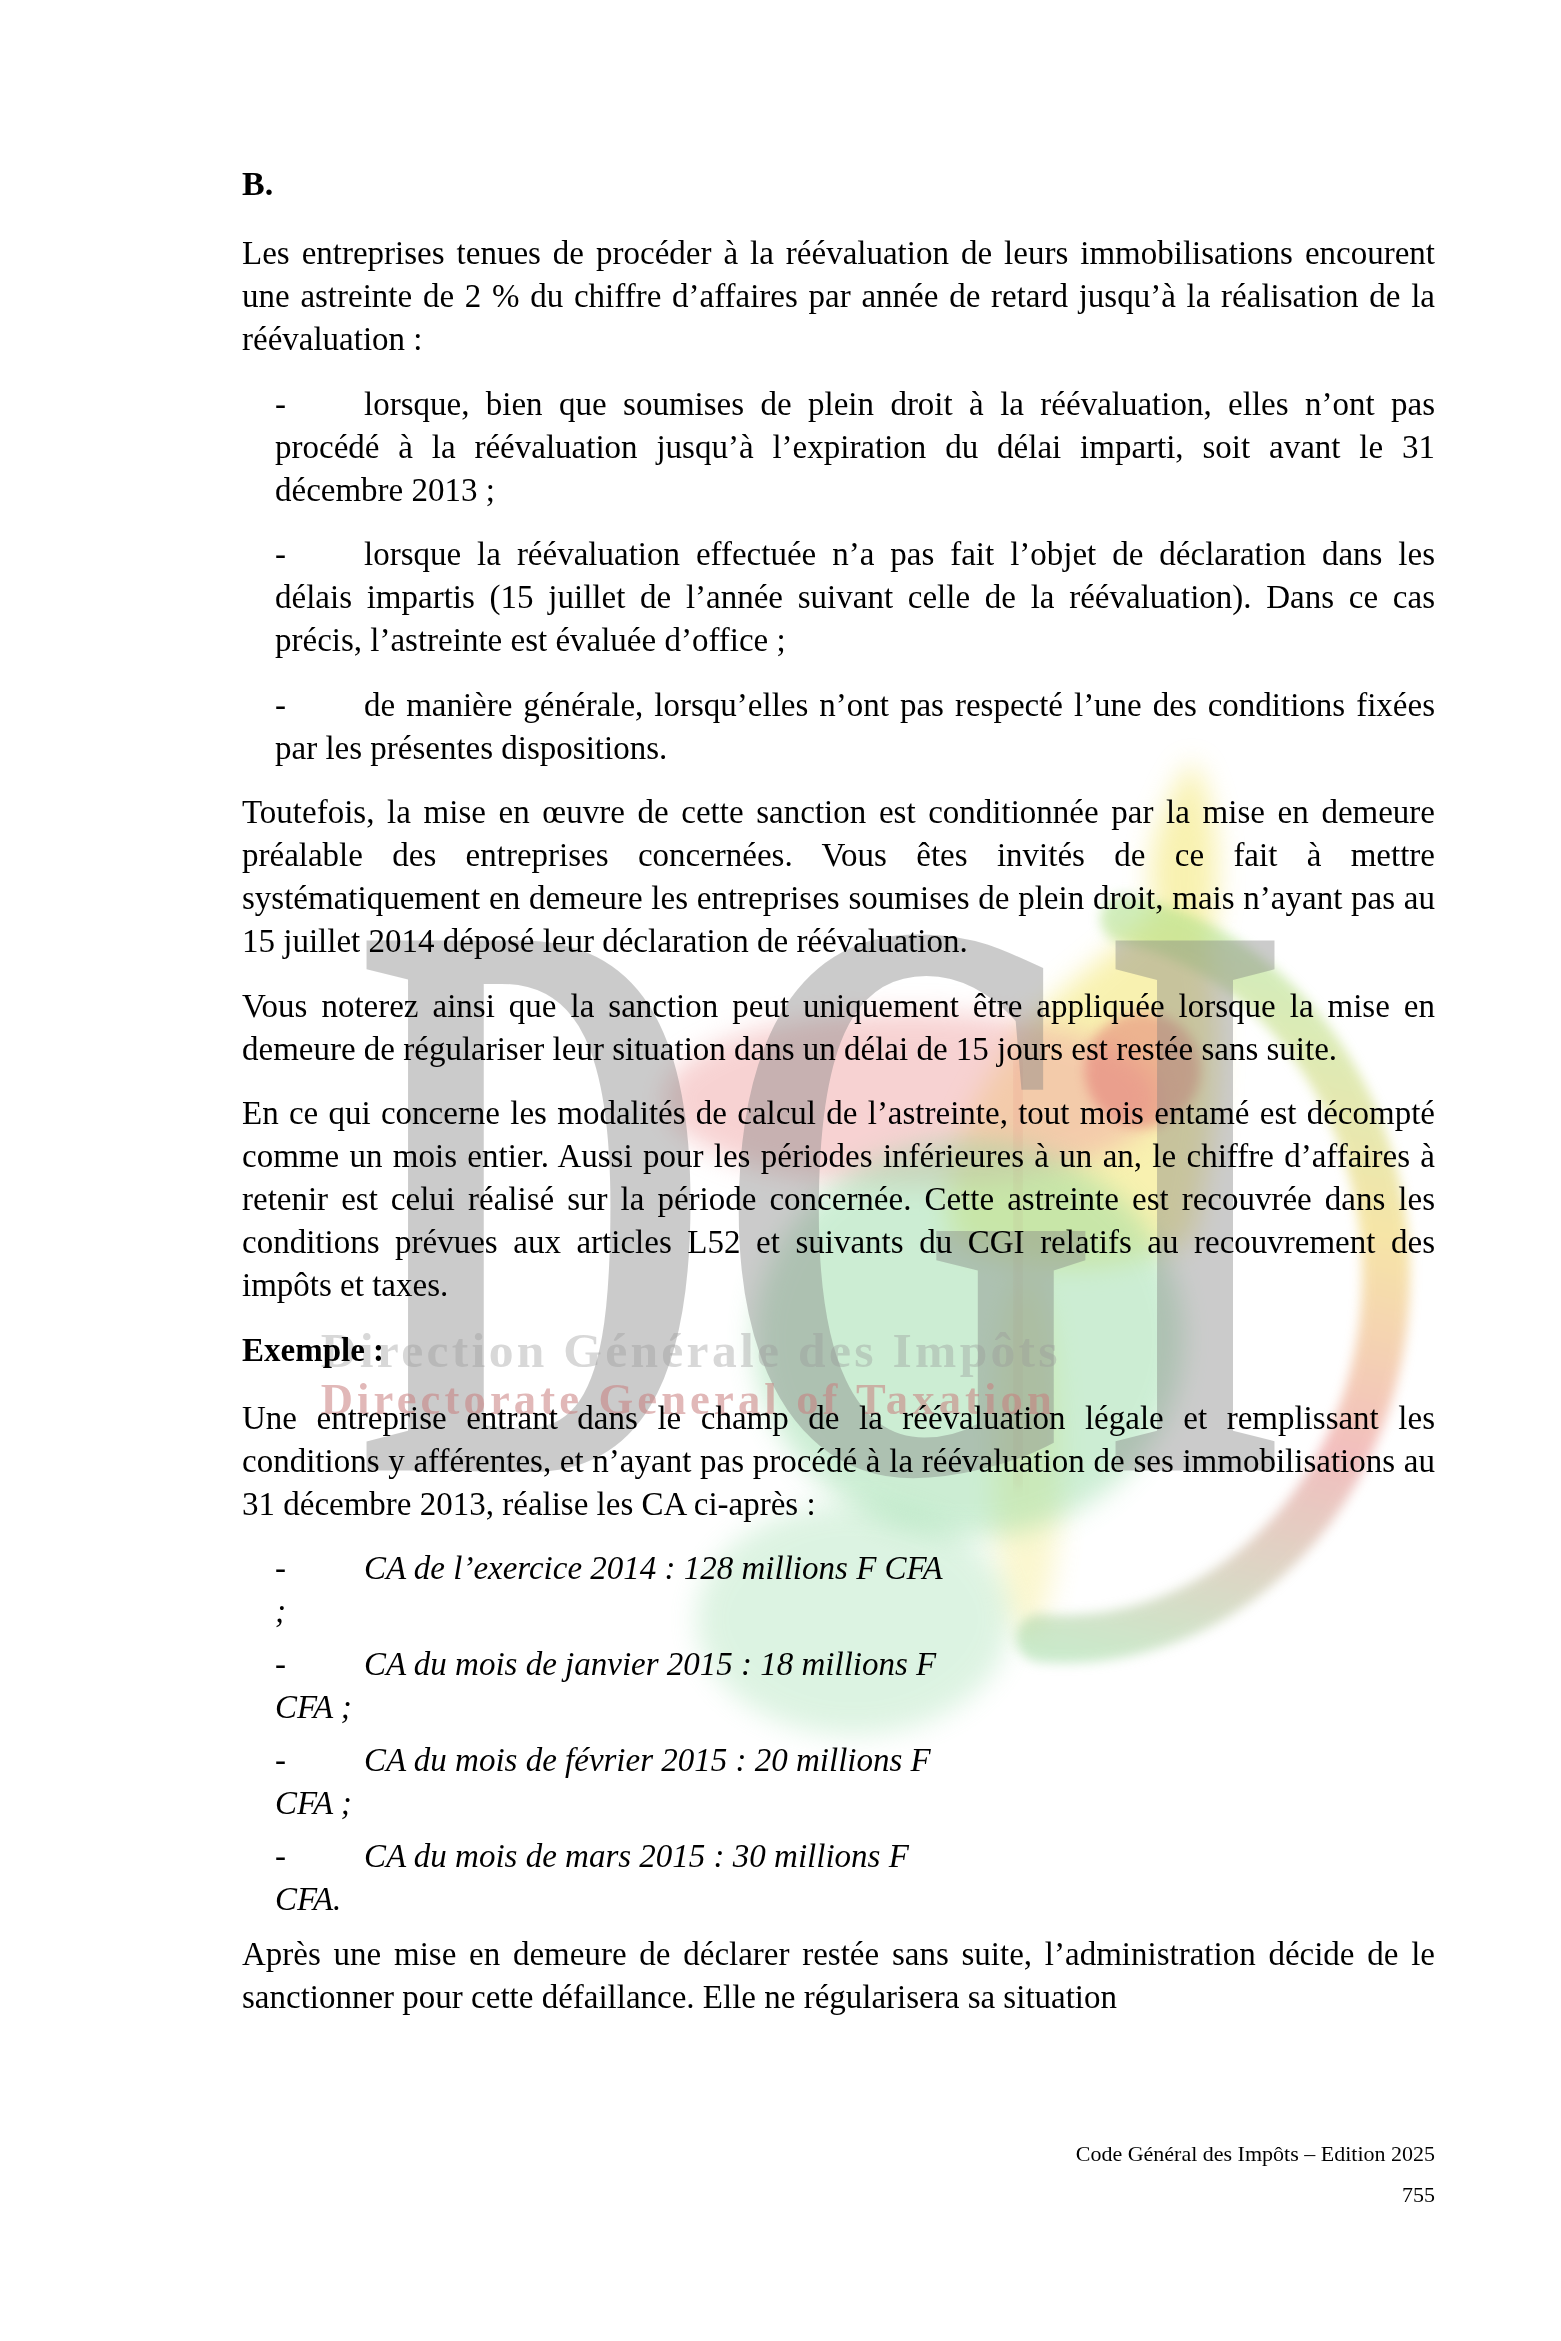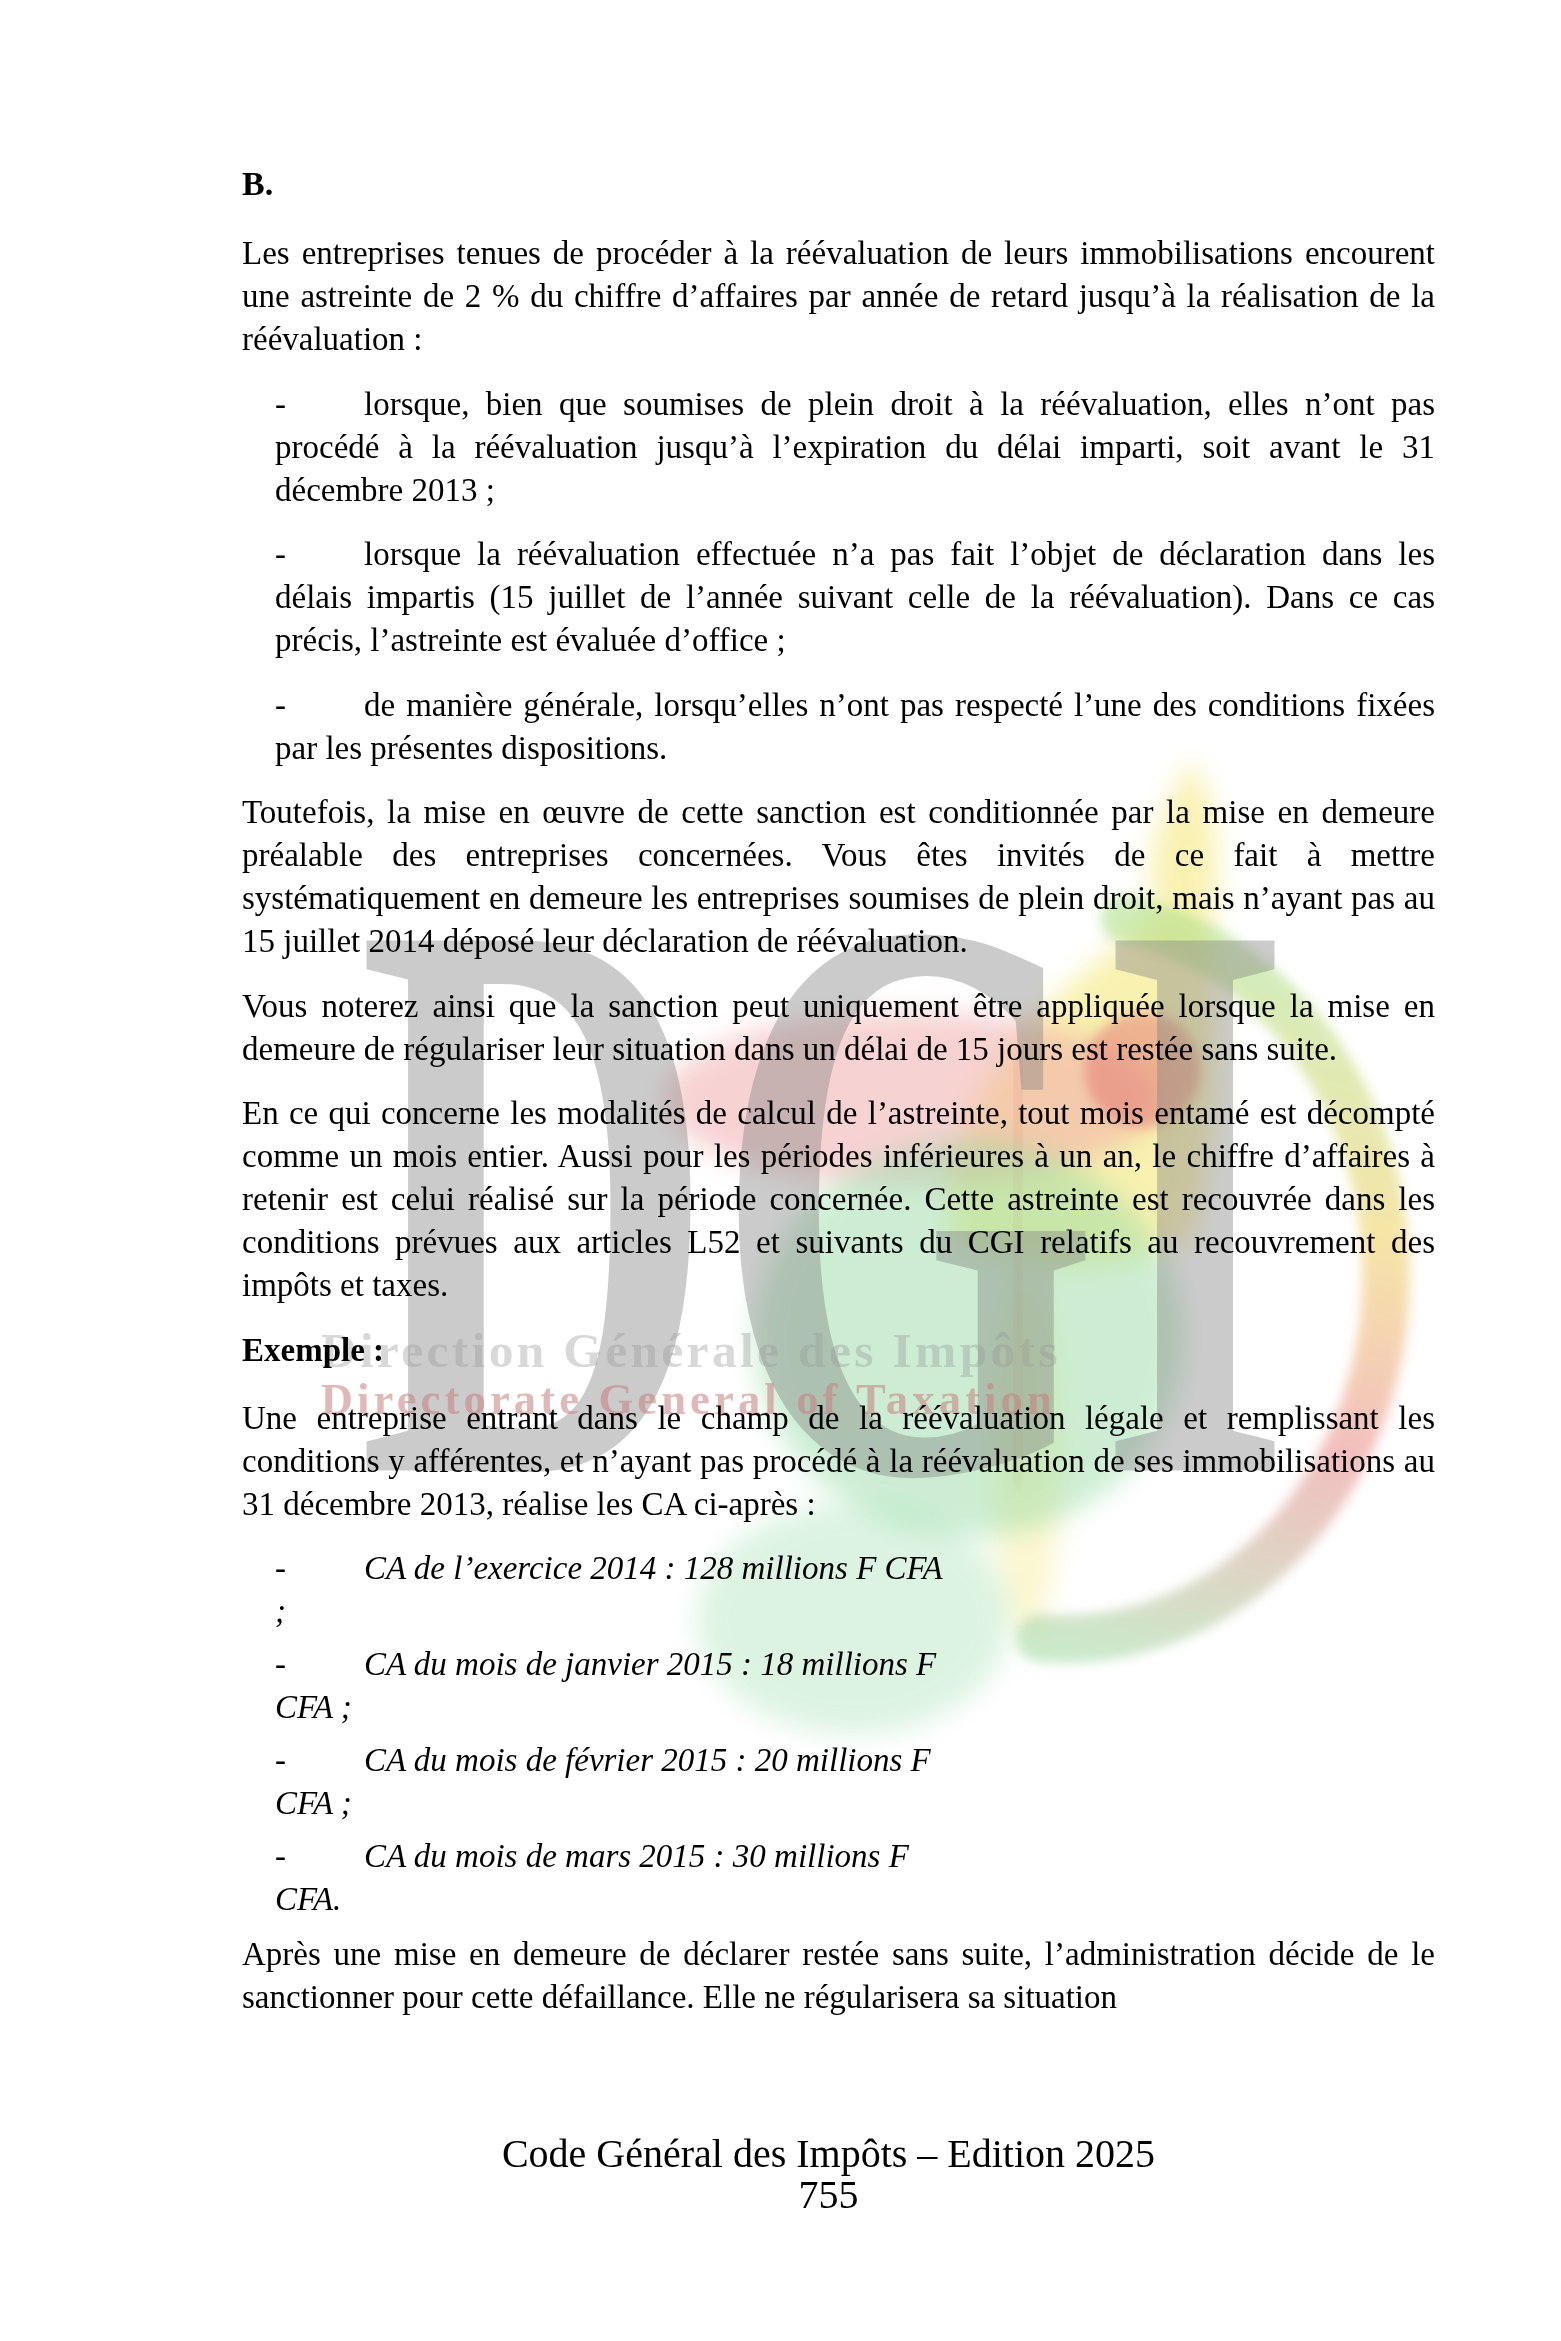--- a/index.html
+++ b/index.html
@@ -33,9 +33,9 @@
   .ca-item { margin:0 0 10px 33px; }
   .ca-line1, .ca-line2 { text-align:left;font-style:italic; }
   .footer {
-    position:absolute; left:232px; top:2133px; width:1193px;
-    z-index:2; text-align:center;
-    font-size:40px; line-height:41px;
+    position:absolute; left:242px; top:2133px; width:1193px;
+    z-index:2; text-align:right;
+    font-size:22px; line-height:41px;
   }
 </style>
 </head>

